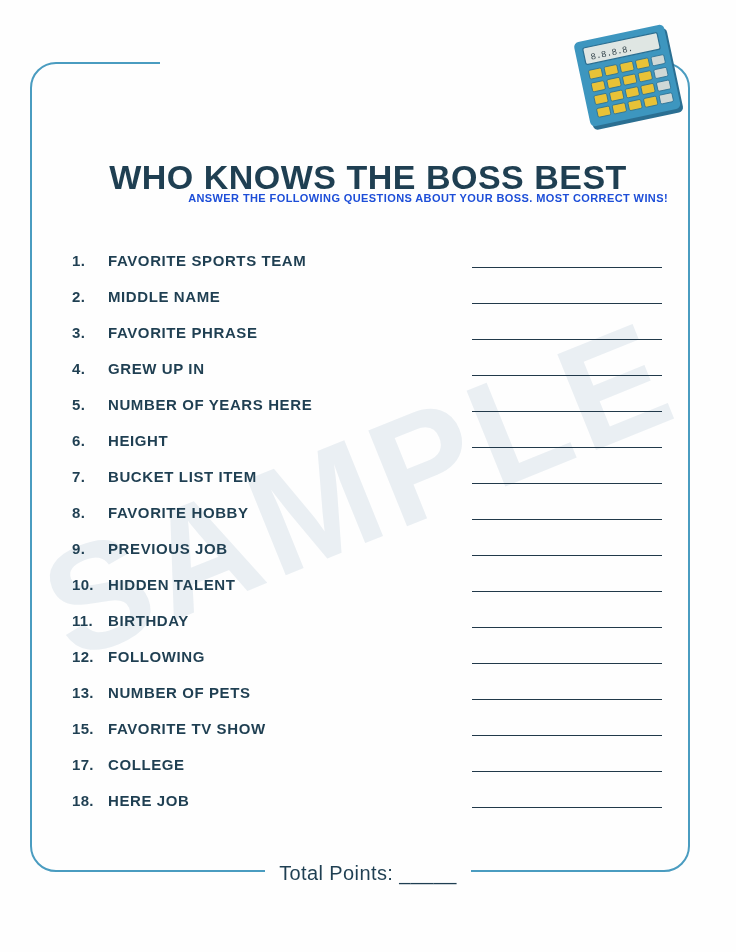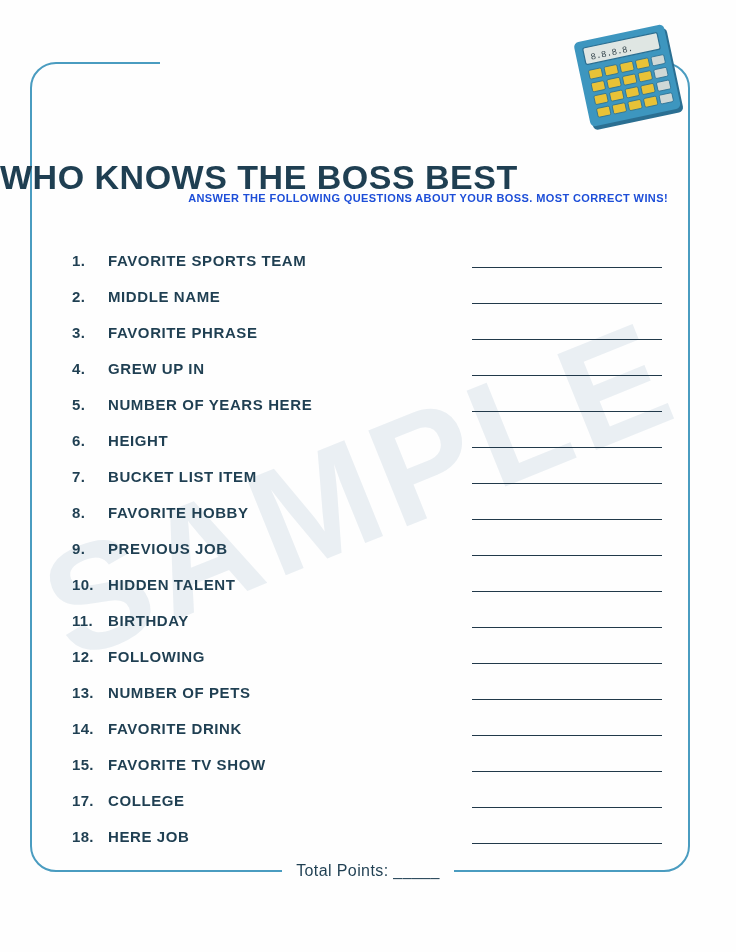--- a/index.html
+++ b/index.html
@@ -82,6 +82,7 @@
     left: 0;
     top: 130px;
     width: 736px;
+    text-align: center;
     font-family: "Liberation Sans", sans-serif;
     font-size: 34px;
     color: #1f3f52;

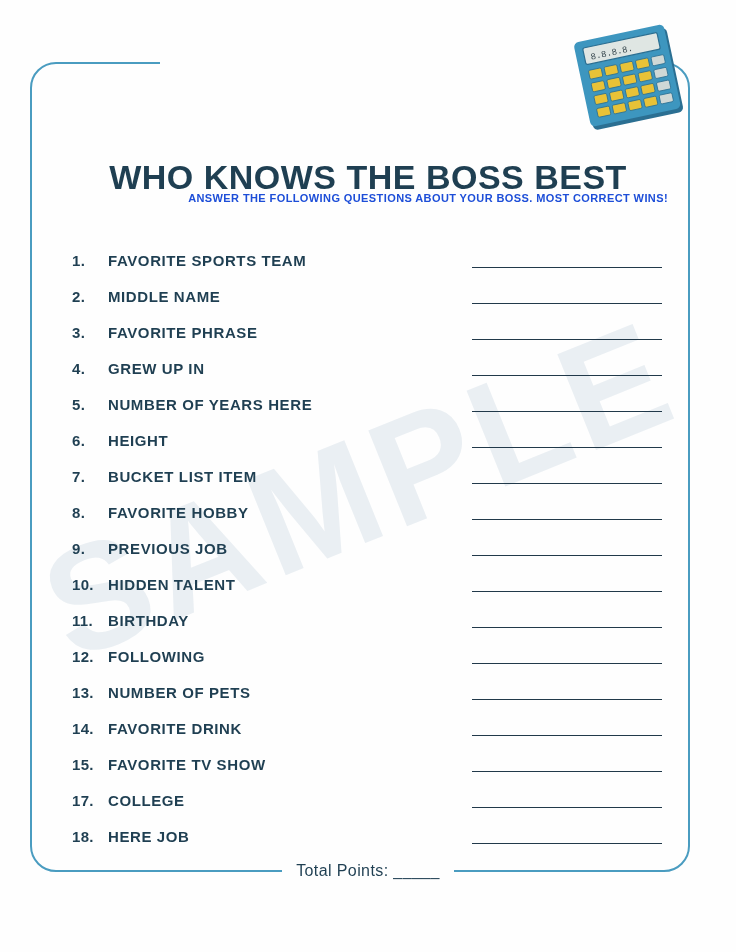--- a/index.html
+++ b/index.html
@@ -254,11 +254,6 @@
     <div class="row">
       <span class="num">13.</span>
       <span class="label">NUMBER OF PETS</span>
-      <span class="line"></span>
-    </div>
-    <div class="row">
-      <span class="num">14.</span>
-      <span class="label">FAVORITE DRINK</span>
       <span class="line"></span>
     </div>
     <div class="row">

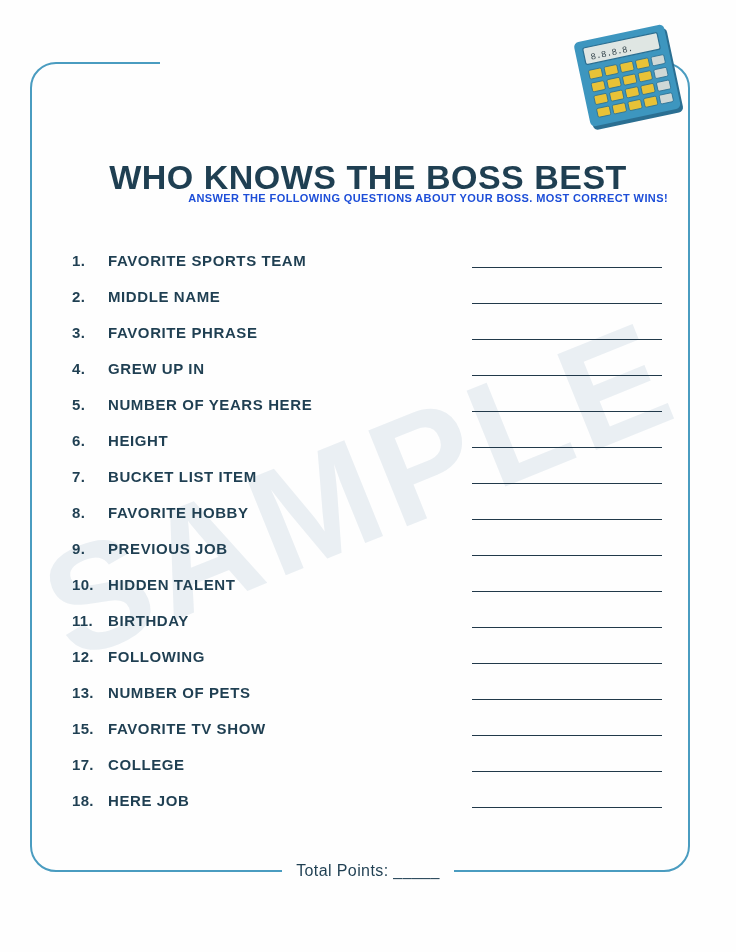--- a/index.html
+++ b/index.html
@@ -153,7 +153,7 @@
     top: 862px;
     width: 736px;
     text-align: center;
-    font-size: 16px;
+    font-size: 20px;
     color: #1f3f52;
     letter-spacing: 0.4px;
     z-index: 5;

